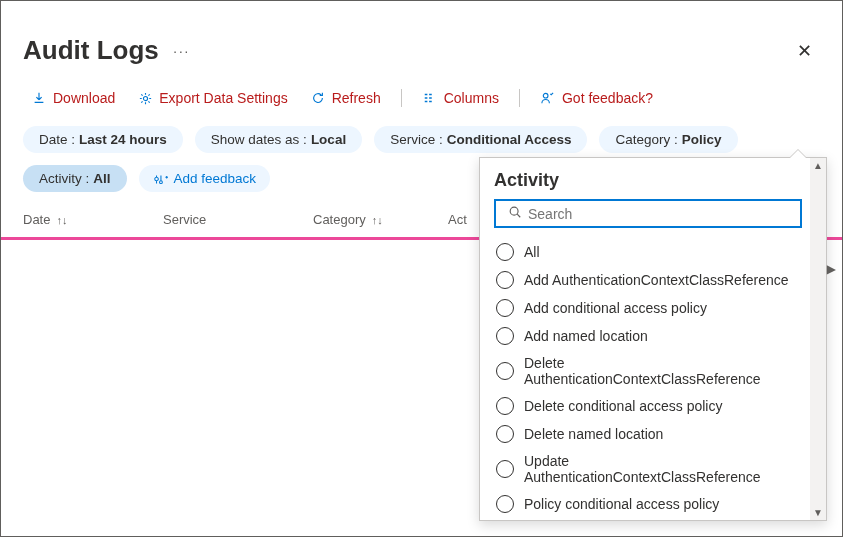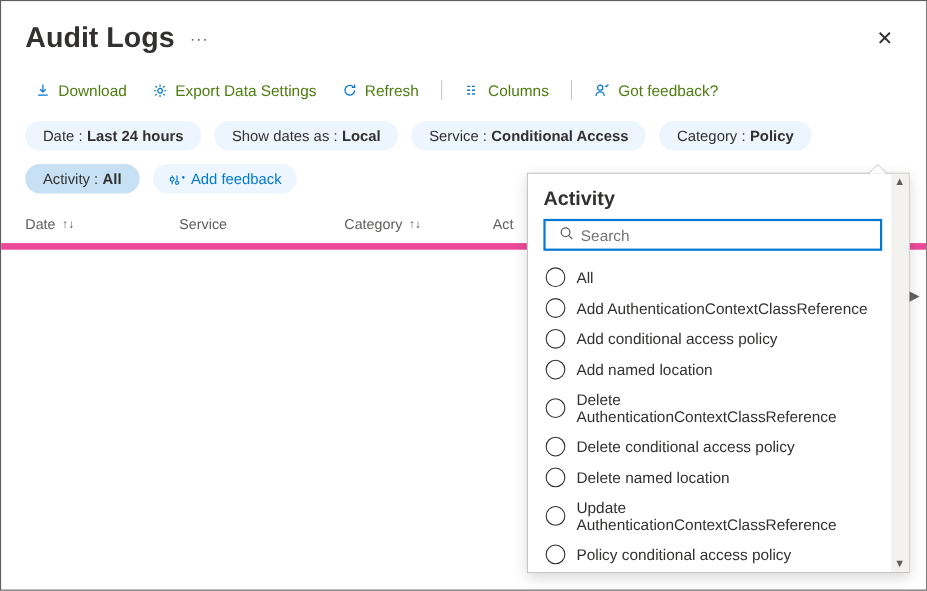--- a/index.html
+++ b/index.html
@@ -22,6 +22,7 @@
       display: flex;
       align-items: center;
       padding: 18px 22px 4px 22px;
+      margin-top: 16px;
     }
     .title {
       font-size: 26px;

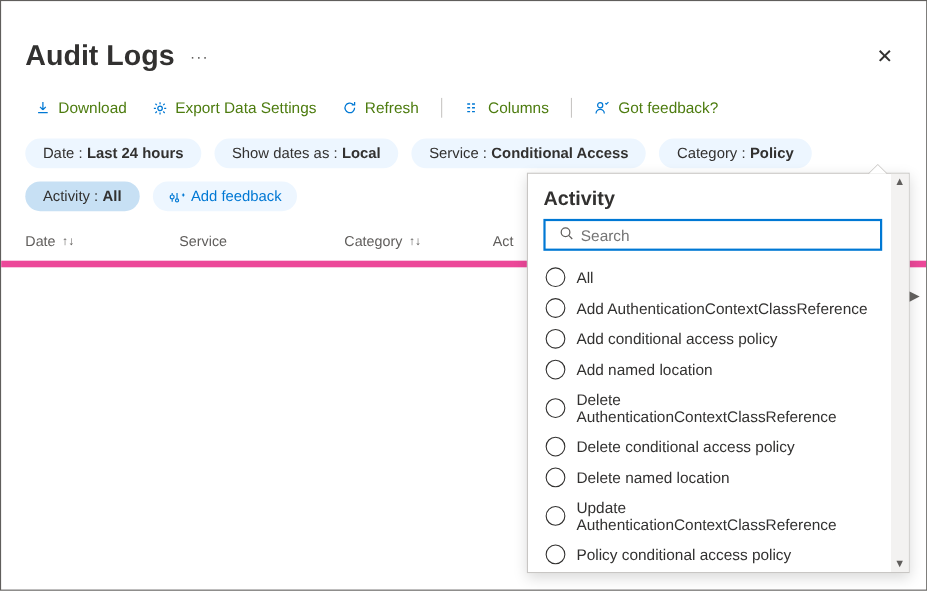--- a/index.html
+++ b/index.html
@@ -55,7 +55,7 @@
       gap: 6px;
       padding: 4px 8px;
       cursor: pointer;
-      color: #4d7c0f;
+      color: #b91c1c;
       font-size: 14px;
     }
     .toolbar-item .icon {

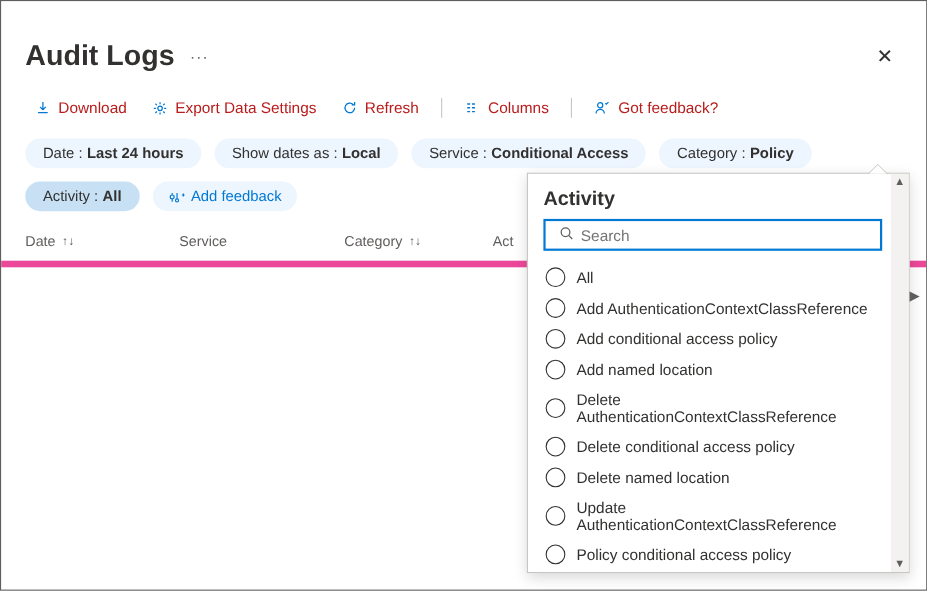--- a/index.html
+++ b/index.html
@@ -114,7 +114,7 @@
       display: flex;
       align-items: center;
       padding: 14px 22px 10px 22px;
-      border-bottom: 6px solid #ec4899;
+      border-bottom: 3px solid #ec4899;
       font-size: 13px;
       color: #605e5c;
     }

